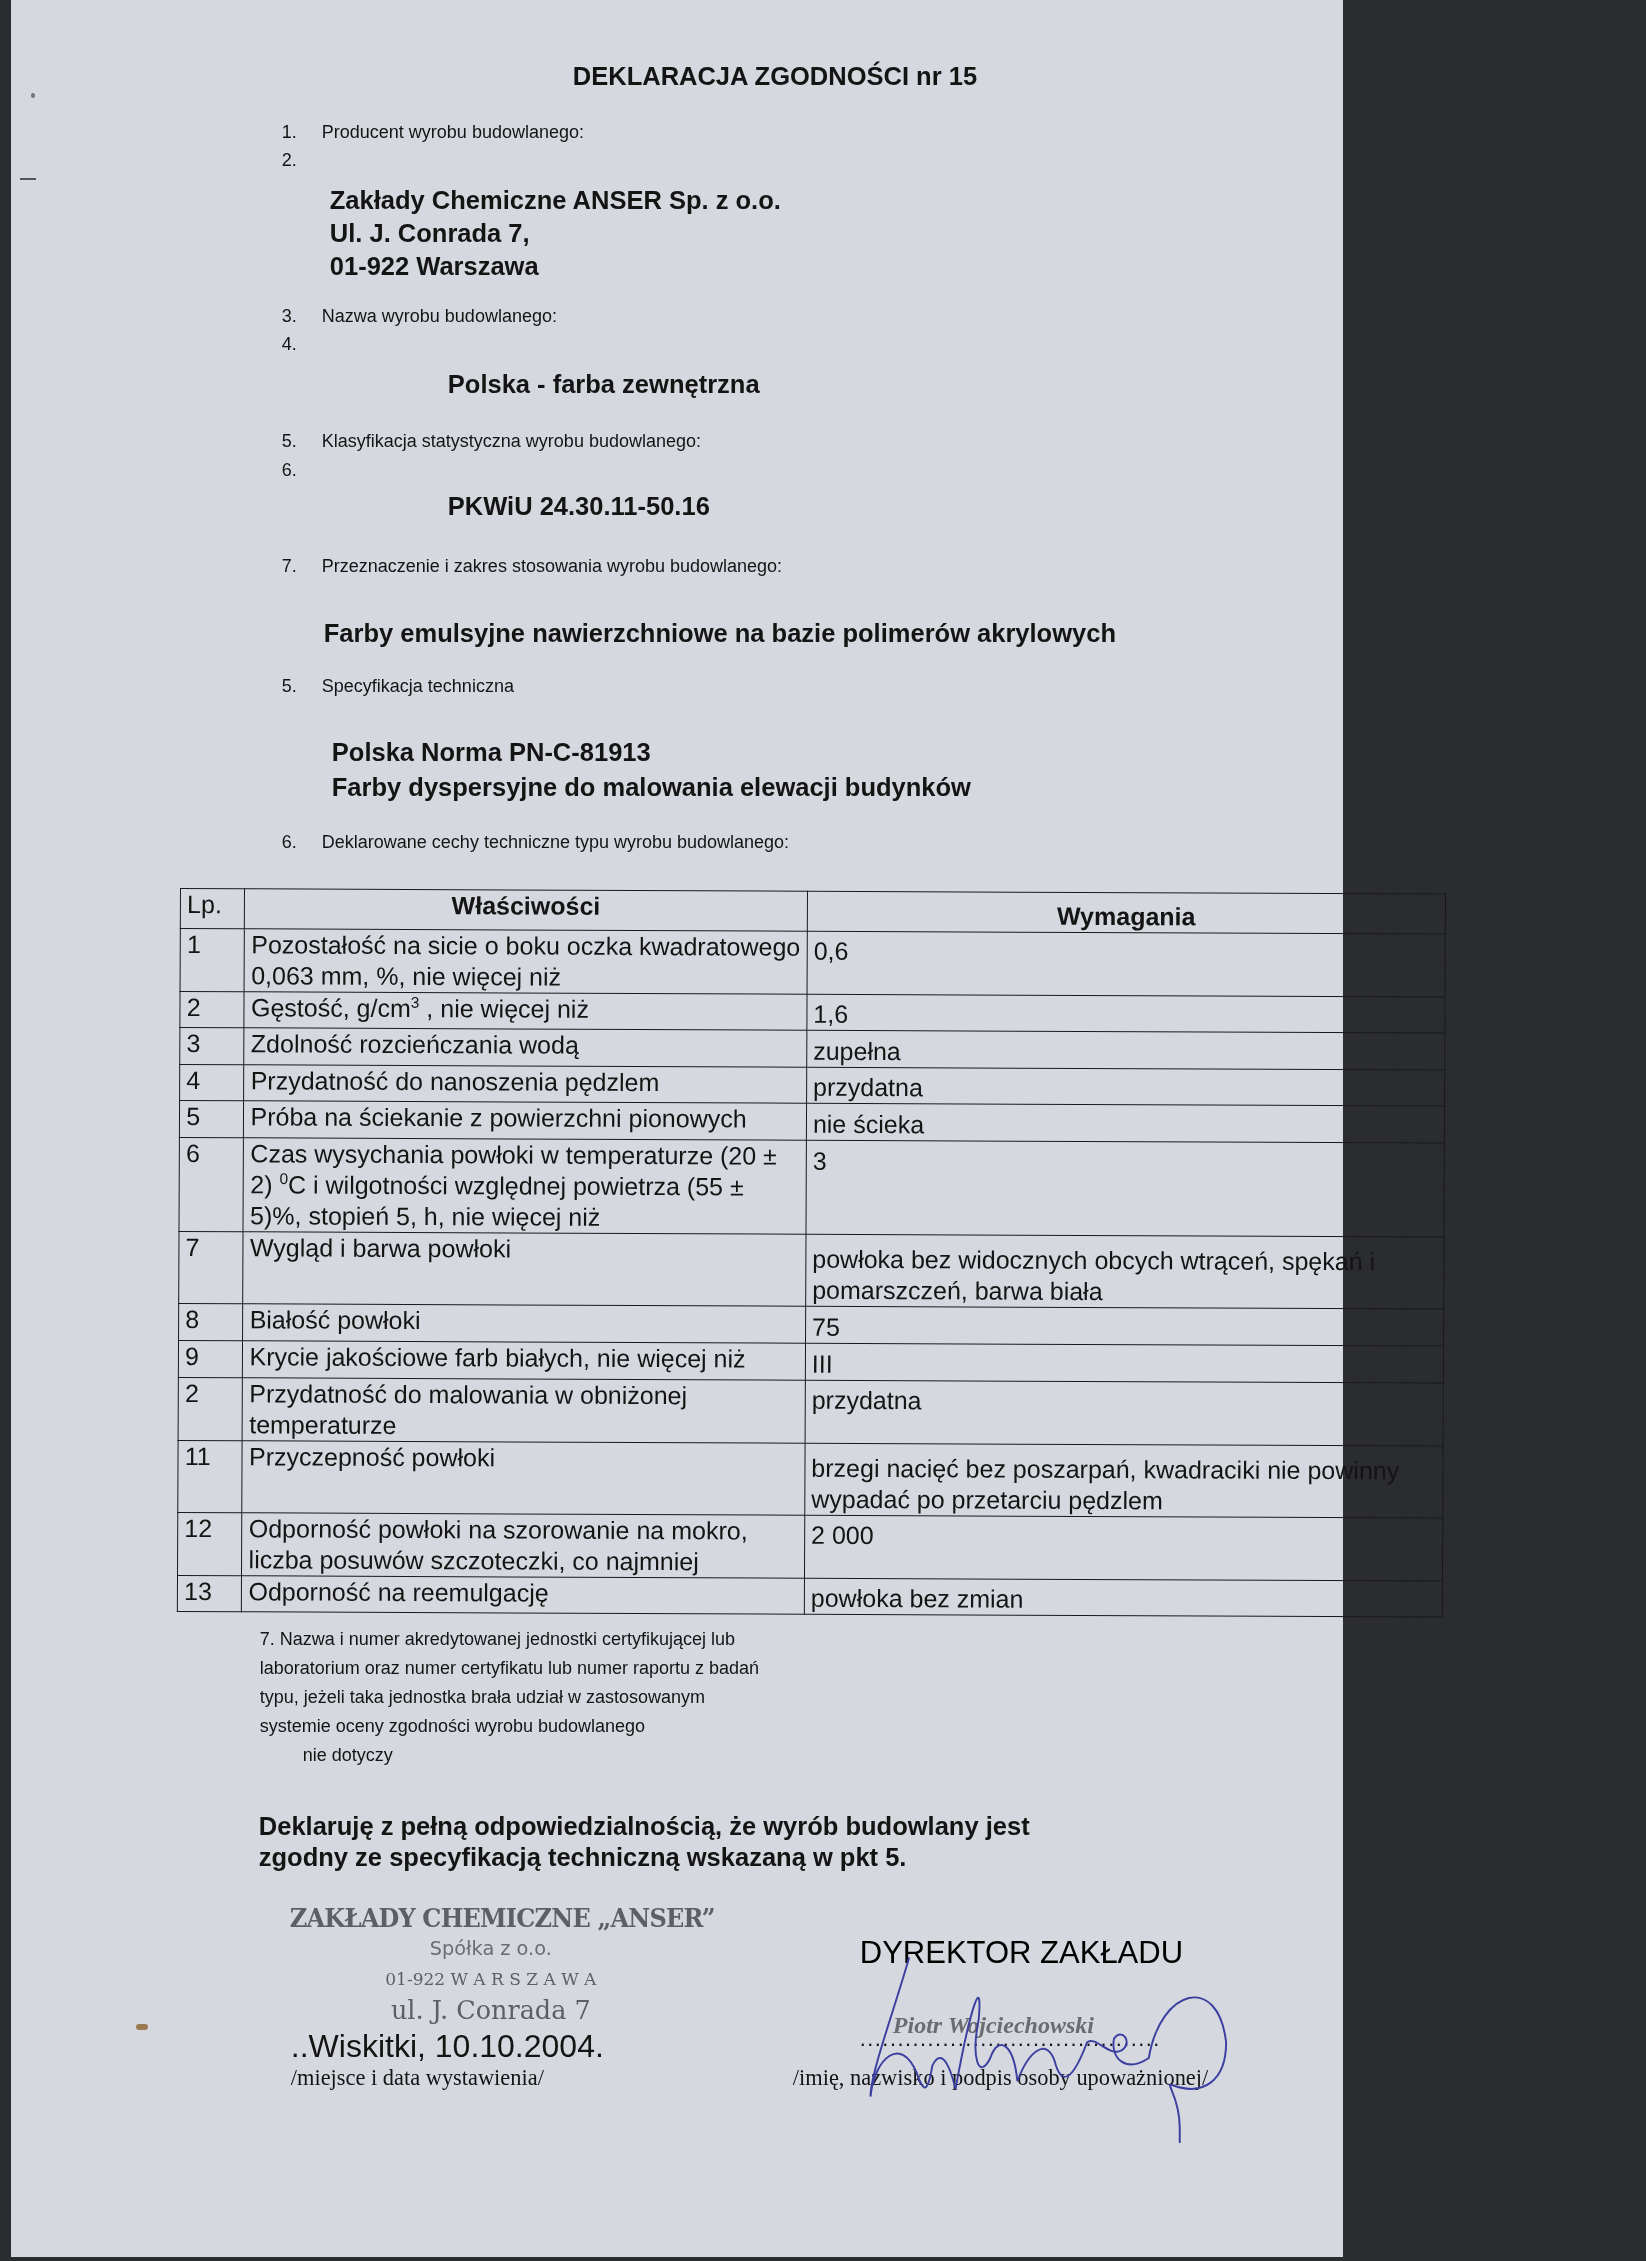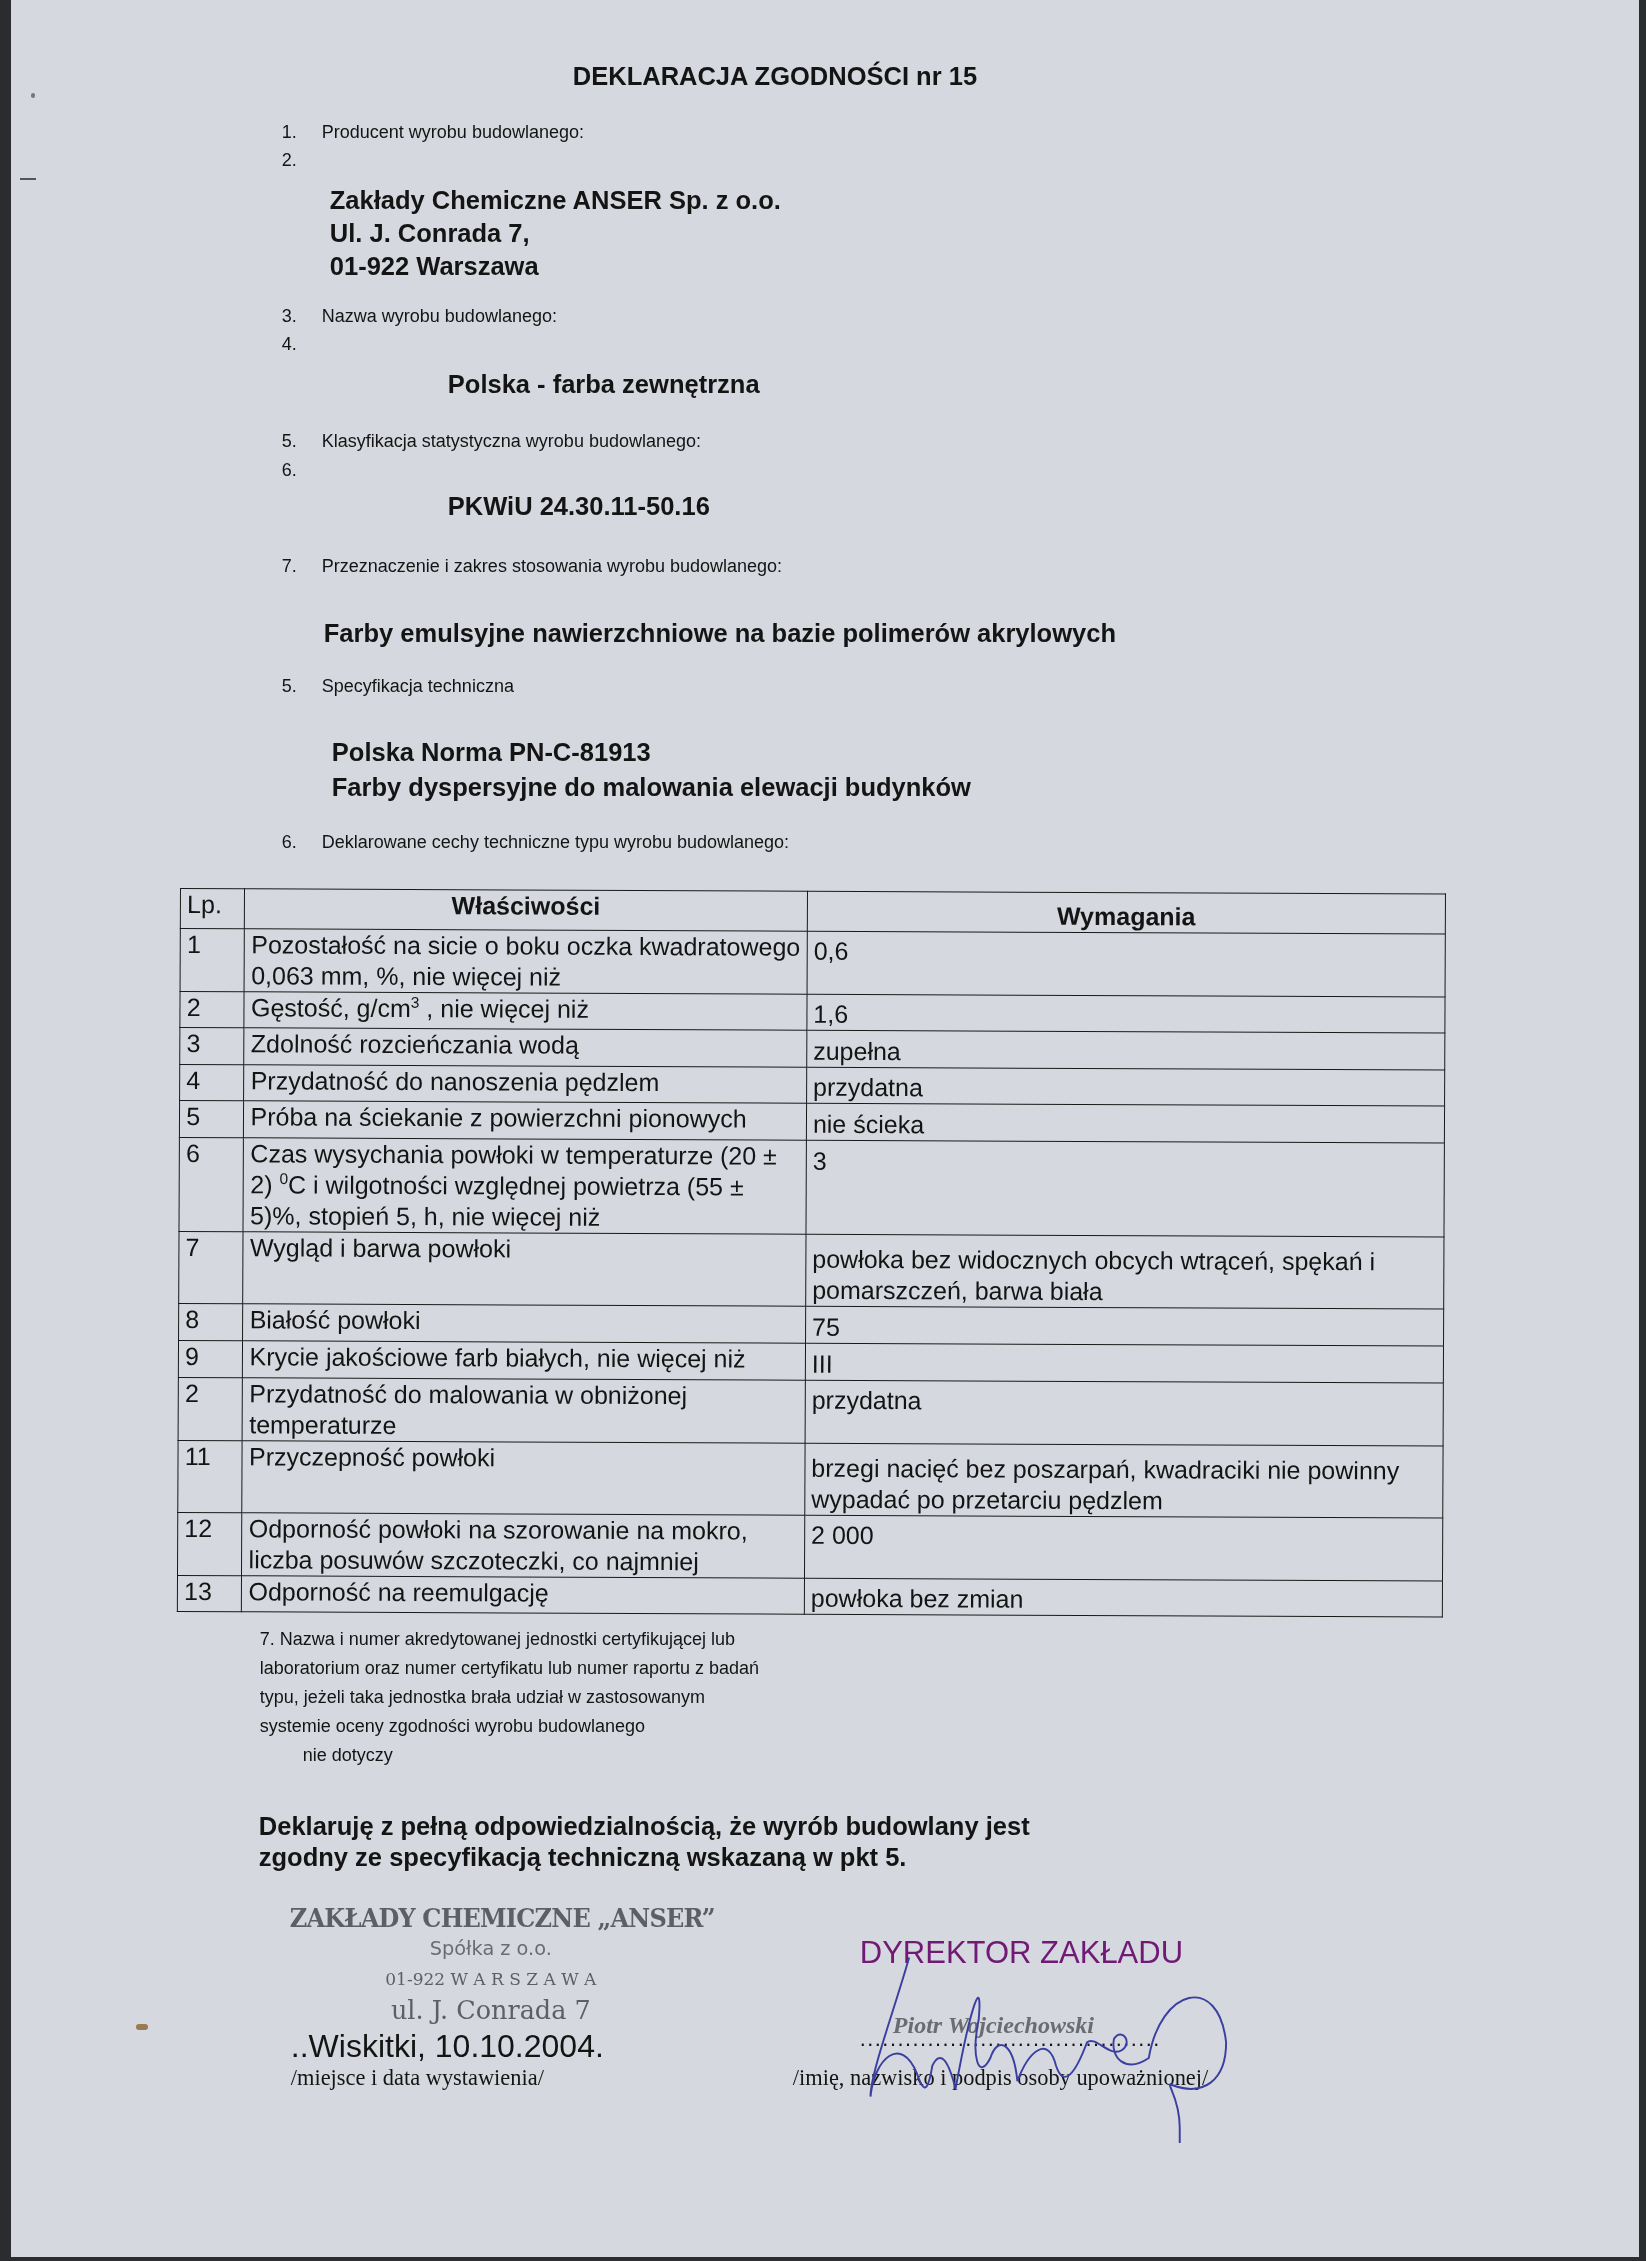--- a/index.html
+++ b/index.html
@@ -14,7 +14,7 @@
   .paper {
     position: absolute;
     left: 10.8px; top: 0;
-    width: 1628px; height: 2257px;
+    width: 1332px; height: 2257px;
     background: #d5d8de;
   }
   .abs { position: absolute; white-space: nowrap; }

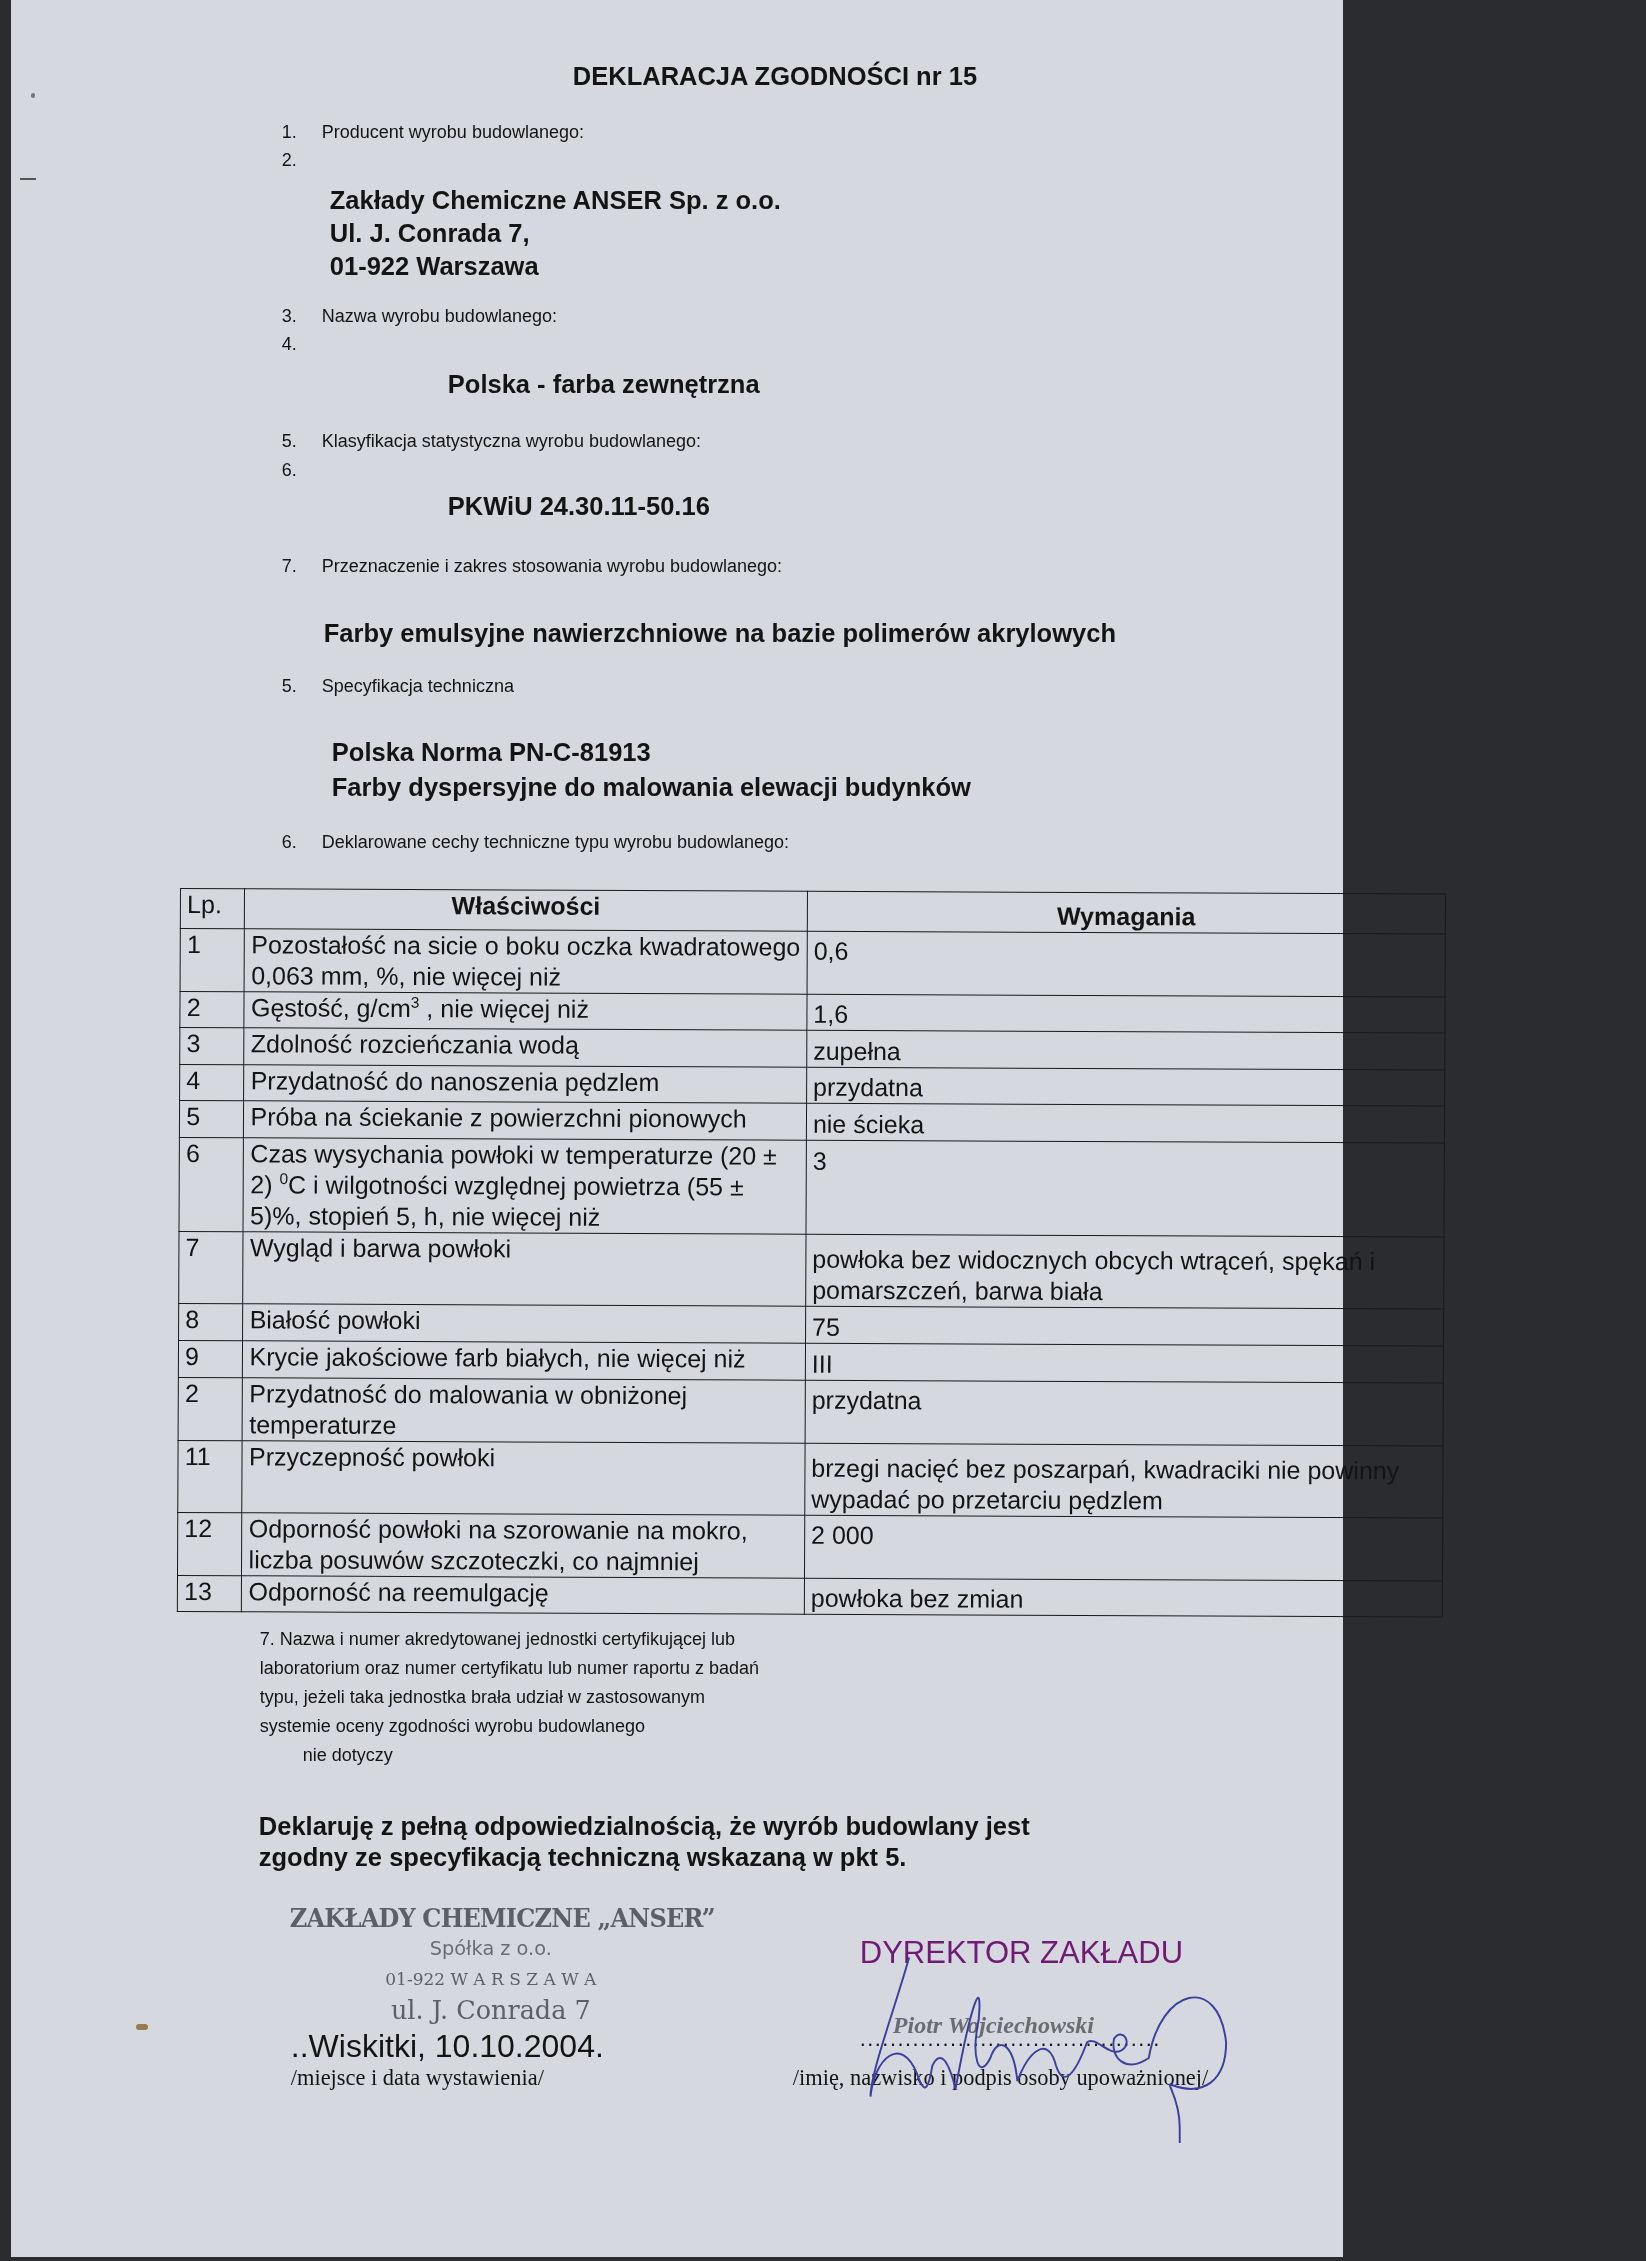--- a/index.html
+++ b/index.html
@@ -207,7 +207,7 @@
   <div class="abs body-text" style="left:280px; top:2028px; font-size:32px;">..Wiskitki, 10.10.2004.</div>
   <div class="abs times" style="left:280px; top:2065px; font-size:22.4px;">/miejsce i data wystawienia/</div>
 
-  <div class="abs" style="left:849px; top:1935px; font-size:31px; color:#701a75; letter-spacing:0px;">DYREKTOR ZAKŁADU</div>
+  <div class="abs" style="left:849px; top:1935px; font-size:31px; color:#000000; letter-spacing:0px;">DYREKTOR ZAKŁADU</div>
   <div class="abs times" style="left:882px; top:2012px; font-size:24px; font-style:italic; font-weight:bold; color:#6a6c70;">Piotr Wojciechowski</div>
   <div class="abs dotline" style="left:849px; top:2026px; font-size:21.7px;">........................................</div>
   <div class="abs times" style="left:782px; top:2065px; font-size:22.4px;">/imię, nazwisko i podpis osoby upoważnionej/</div>

